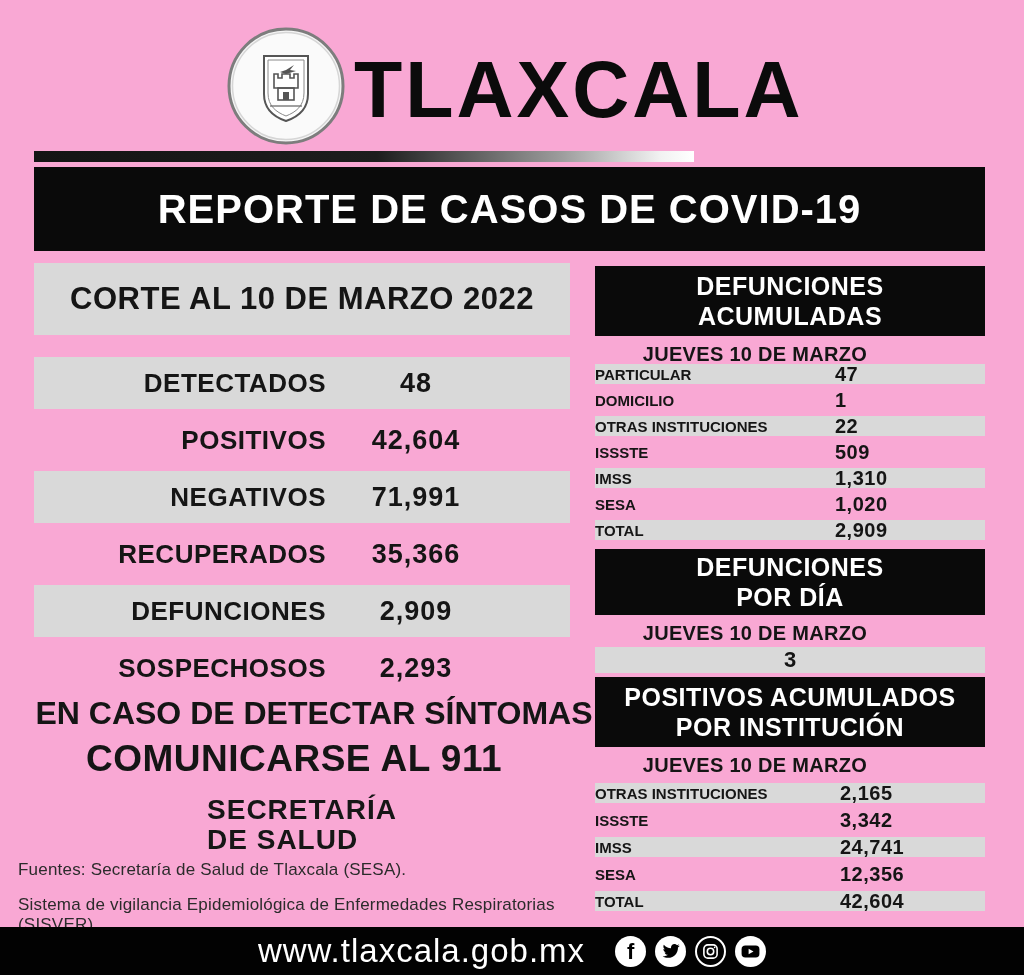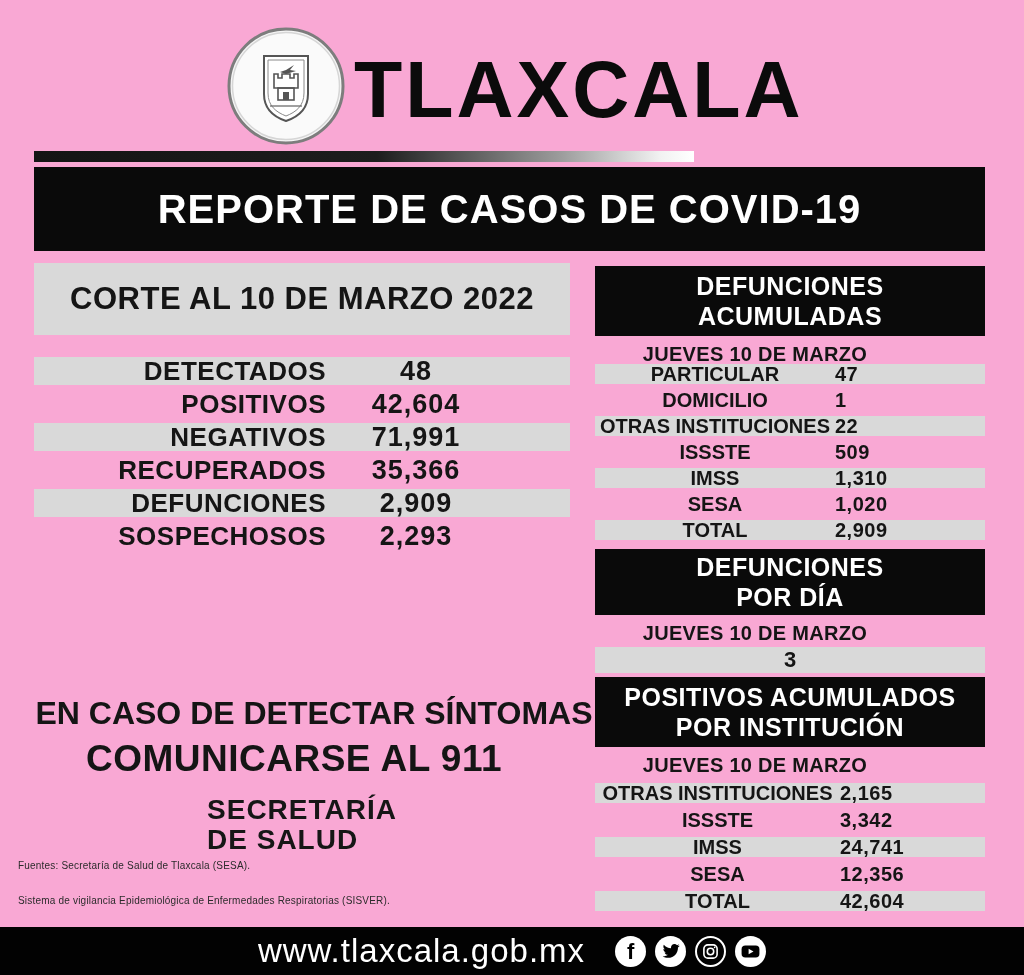--- a/index.html
+++ b/index.html
@@ -25,7 +25,7 @@
            font-size:31px; font-weight:bold; letter-spacing:0.5px; color:#151515; }
 
   .stats { position:absolute; left:34px; top:357px; width:536px; }
-  .stats .trow { display:flex; height:28px; margin-bottom:5px; align-items:center;
+  .stats .trow { display:flex; height:52px; margin-bottom:5px; align-items:center;
                  font-weight:bold; color:#151515; }
   .stats .trow:nth-child(odd) { background:#d9d9d9; }
   .stats .tlabel { width:292px; text-align:right; font-size:26px; letter-spacing:0.5px; }

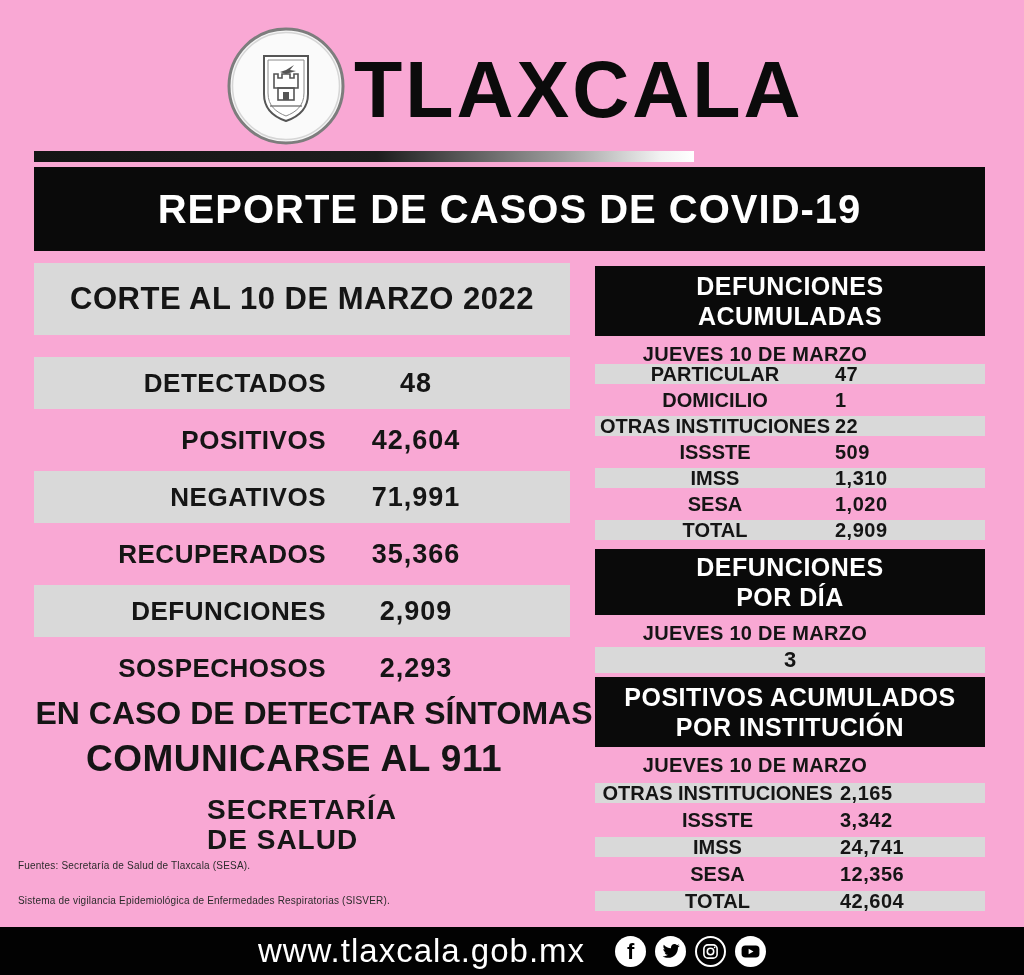--- a/index.html
+++ b/index.html
@@ -59,7 +59,7 @@
   .rtable { position:absolute; left:595px; width:390px; }
   .rtable .trow { display:flex; align-items:center; font-weight:bold; color:#151515; }
   .rtable .trow:nth-child(odd) { background:#d9d9d9; }
-  .rtable .tlabel { text-align:center; font-size:20px; }
+  .rtable .tlabel { text-align:left; font-size:15px; }
   .rtable .tvalue { font-size:20px; letter-spacing:0.5px; }
 
   .table1 { top:364px; }

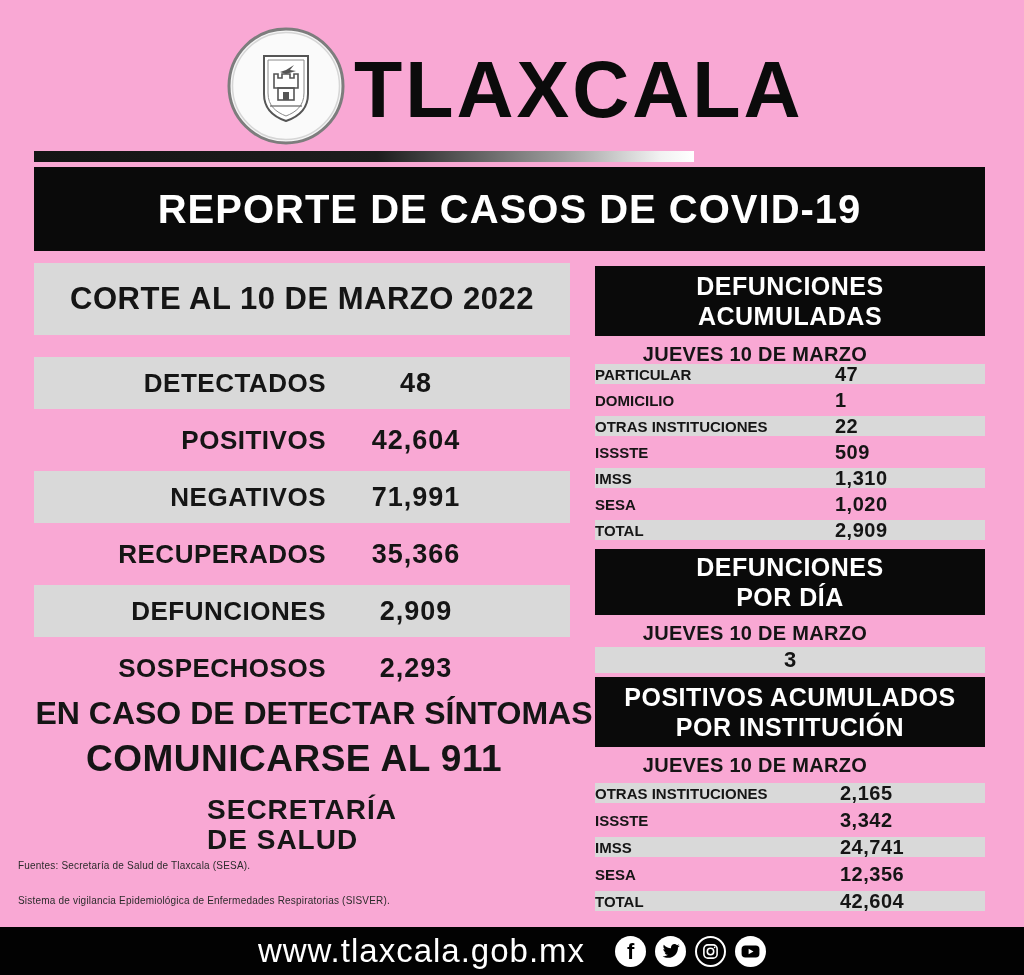--- a/index.html
+++ b/index.html
@@ -38,7 +38,7 @@
   .secretaria { position:absolute; left:34px; top:795px; width:536px; text-align:center; }
   .secretaria .inner { display:inline-block; text-align:left; font-size:28px; font-weight:bold;
                        line-height:30px; letter-spacing:1px; color:#161616; }
-  .src { position:absolute; left:18px; width:600px; font-size:10px; color:#2b2b2b; letter-spacing:0.2px; }
+  .src { position:absolute; left:18px; width:600px; font-size:17px; color:#2b2b2b; letter-spacing:0.2px; }
   .src1 { top:860px; }
   .src2 { top:895px; }
 

